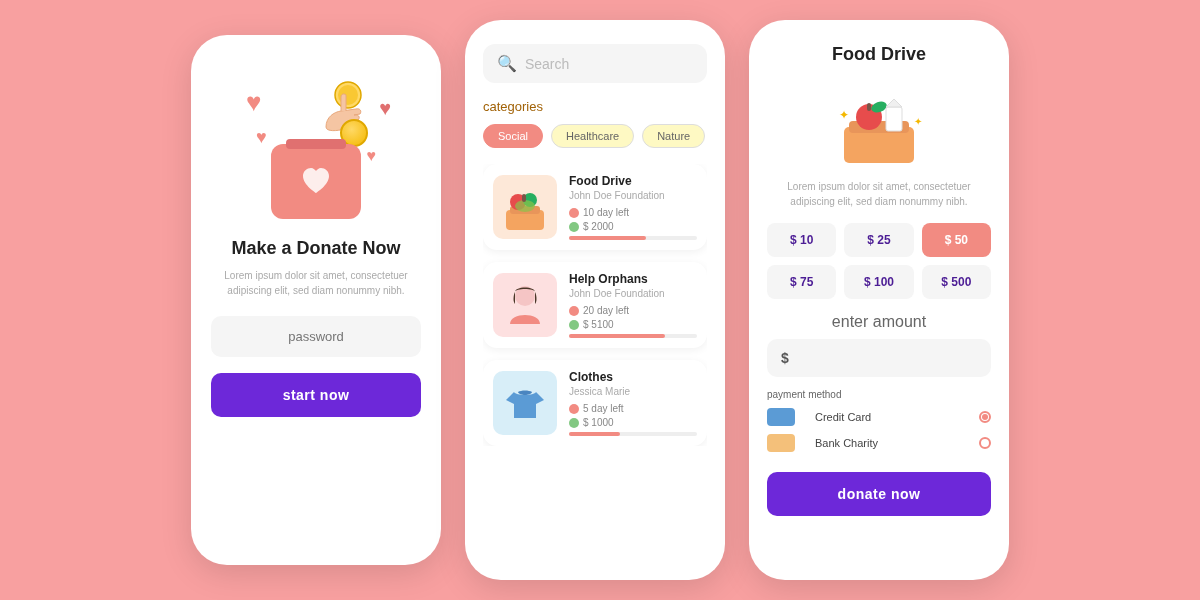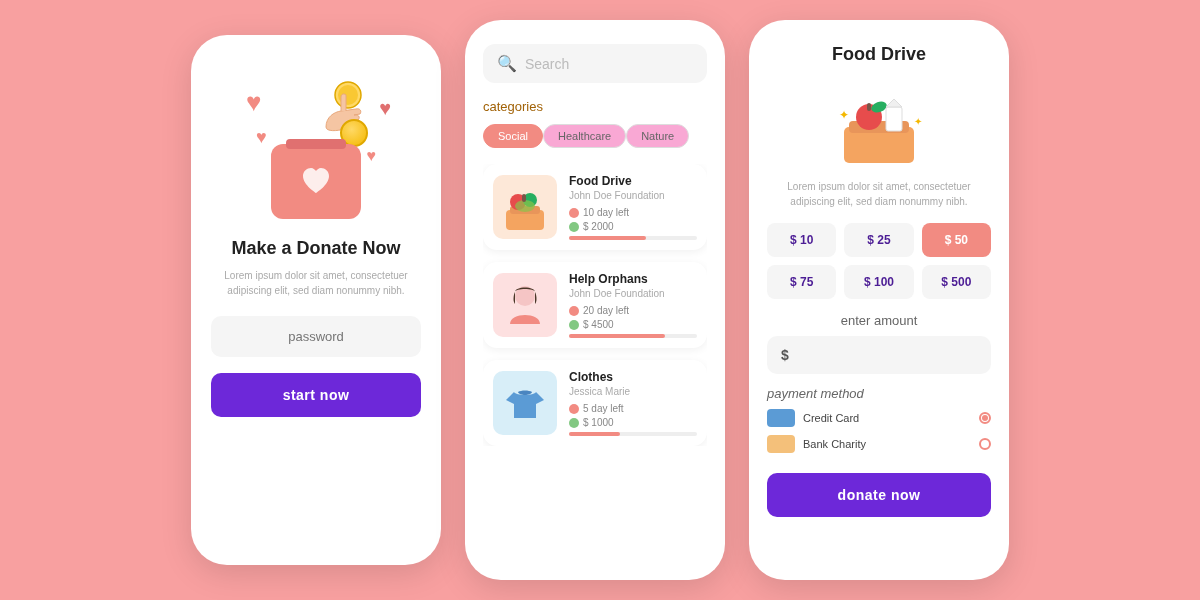--- a/index.html
+++ b/index.html
@@ -181,6 +181,7 @@
 
     .category-tabs {
       display: flex;
+      gap: 8px;
       margin-bottom: 16px;
     }
 

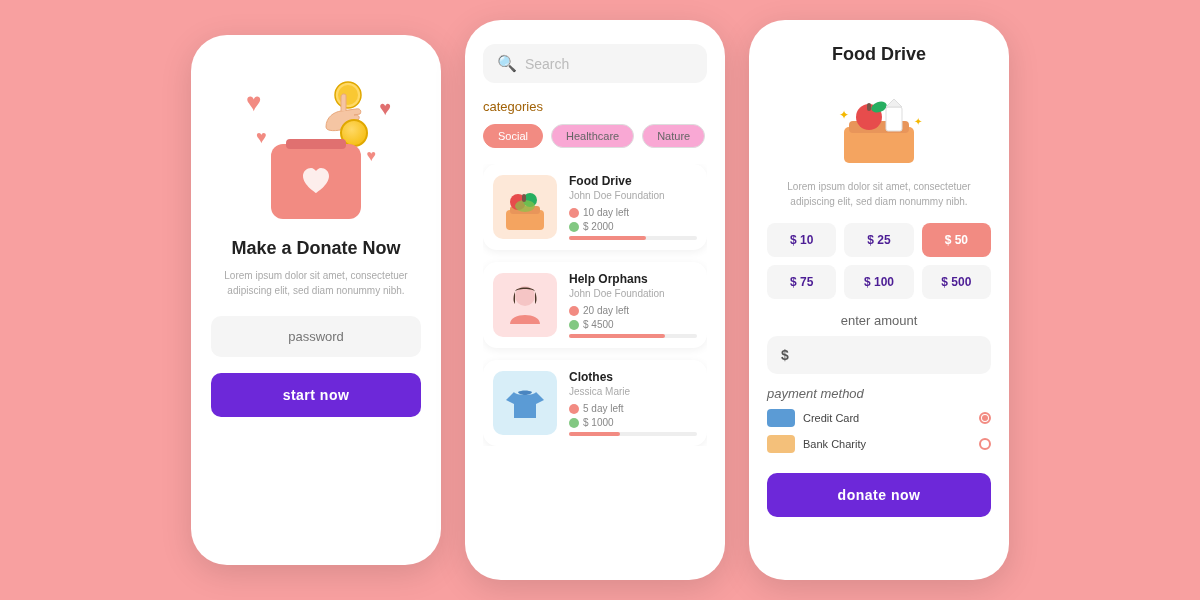--- a/index.html
+++ b/index.html
@@ -192,7 +192,7 @@
       border: 1px solid #ddd;
       cursor: pointer;
       color: #666;
-      background: #f9a8d4;
+      background: #fef9c3;
     }
 
     .cat-tab.active {

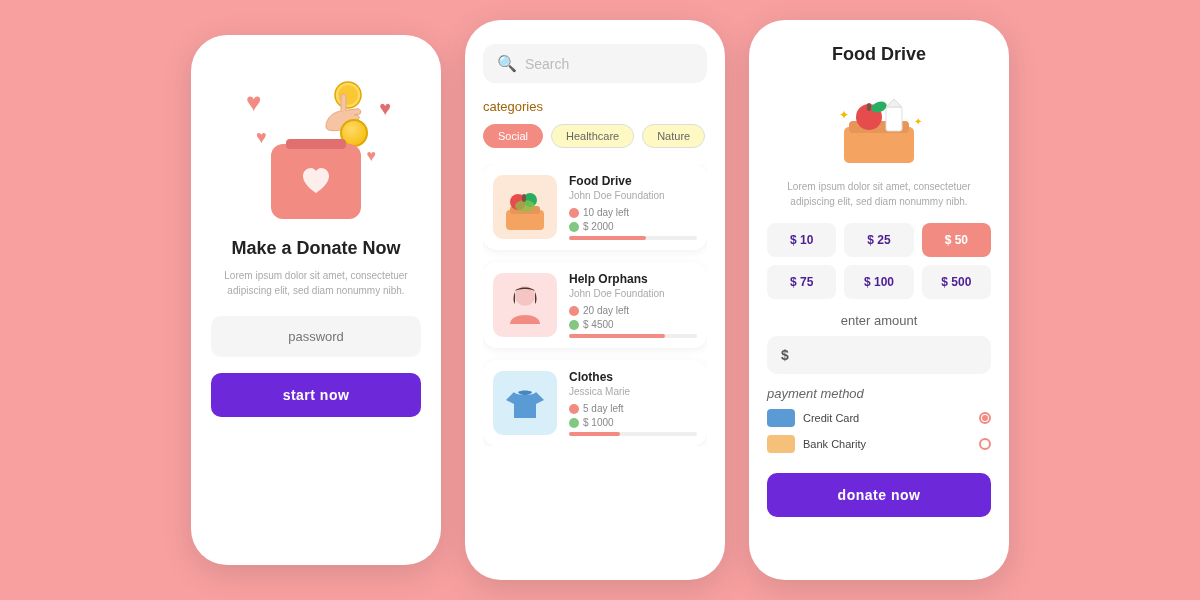--- a/index.html
+++ b/index.html
@@ -526,7 +526,7 @@
         </div>
         <div class="charity-meta">
           <span class="meta-dot green"></span>
-          <span>$ 4500</span>
+          <span>$ 5100</span>
         </div>
         <div class="progress-bar">
           <div class="progress-fill" style="width:75%"></div>

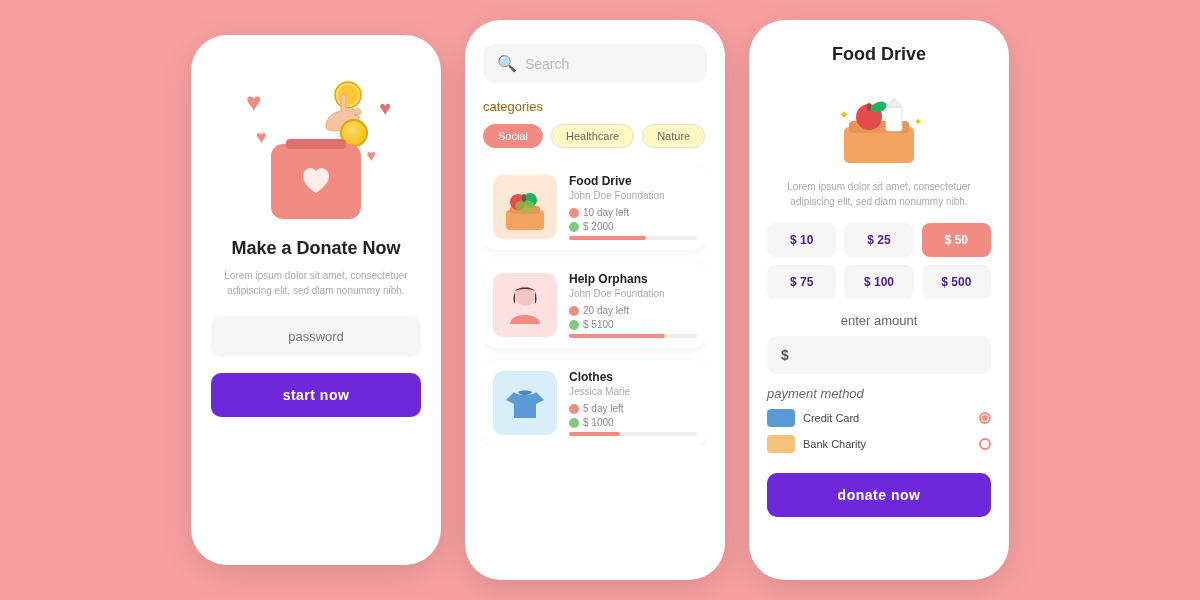--- a/index.html
+++ b/index.html
@@ -348,7 +348,7 @@
     }
 
     .enter-amount-label {
-      font-size: 13px;
+      font-size: 16px;
       color: #666;
       text-align: center;
       margin-bottom: 8px;

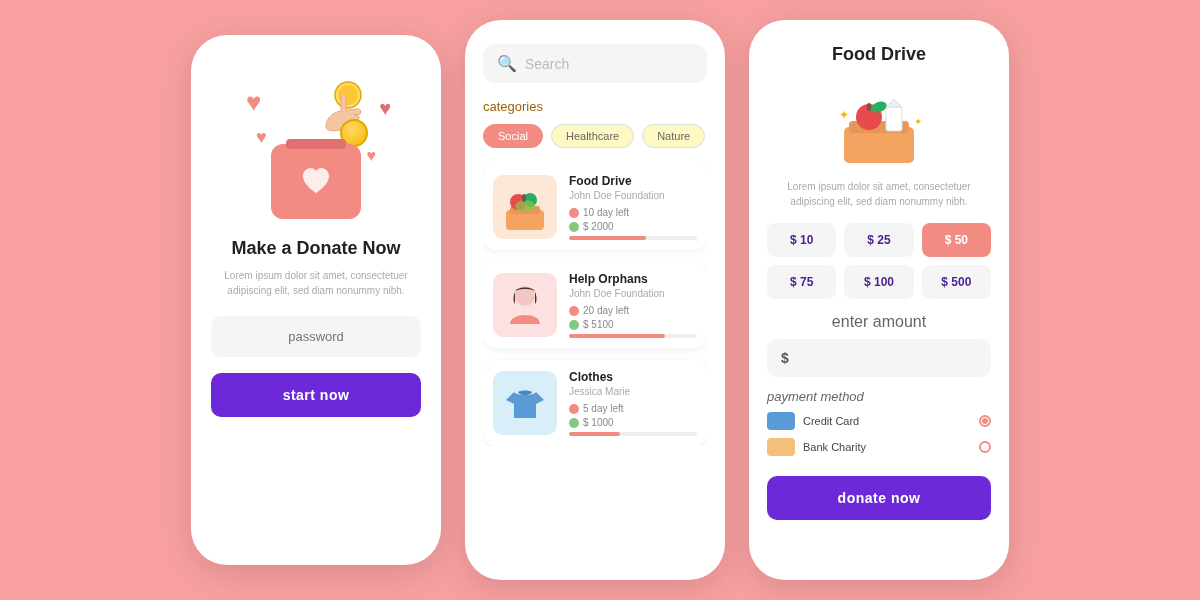--- a/index.html
+++ b/index.html
@@ -370,10 +370,9 @@
     }
 
     .payment-label {
-      font-size: 13px;
+      font-size: 10px;
       color: #666;
       margin-bottom: 8px;
-      font-style: italic;
     }
 
     .payment-options {

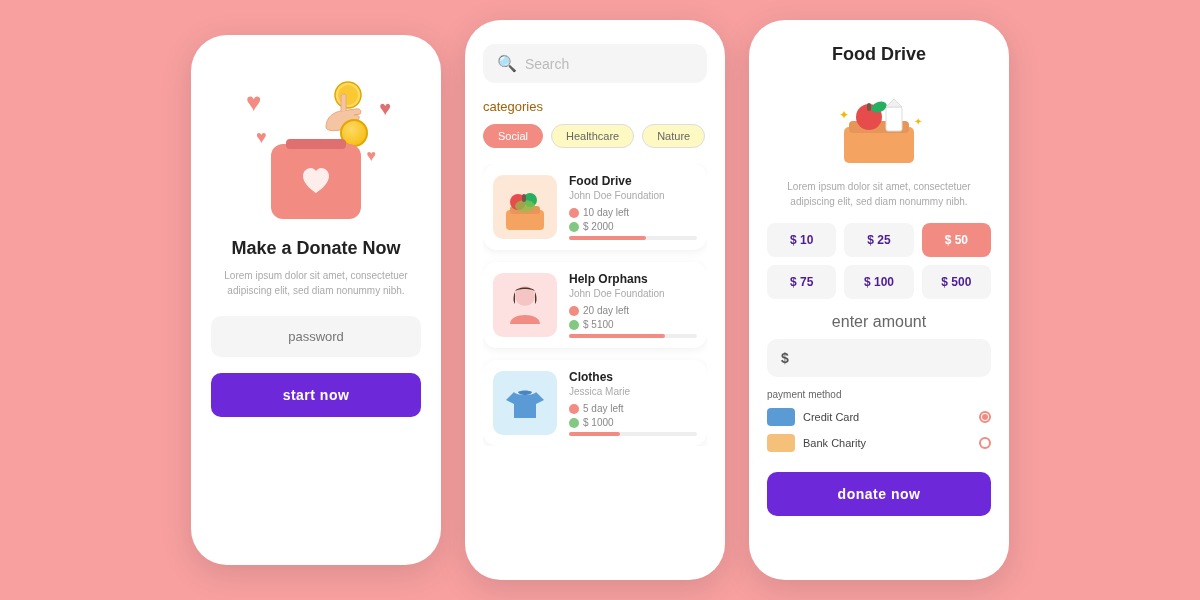--- a/index.html
+++ b/index.html
@@ -385,7 +385,7 @@
     .payment-option {
       display: flex;
       align-items: center;
-      gap: 8px;
+      gap: 20px;
     }
 
     .payment-icon {

